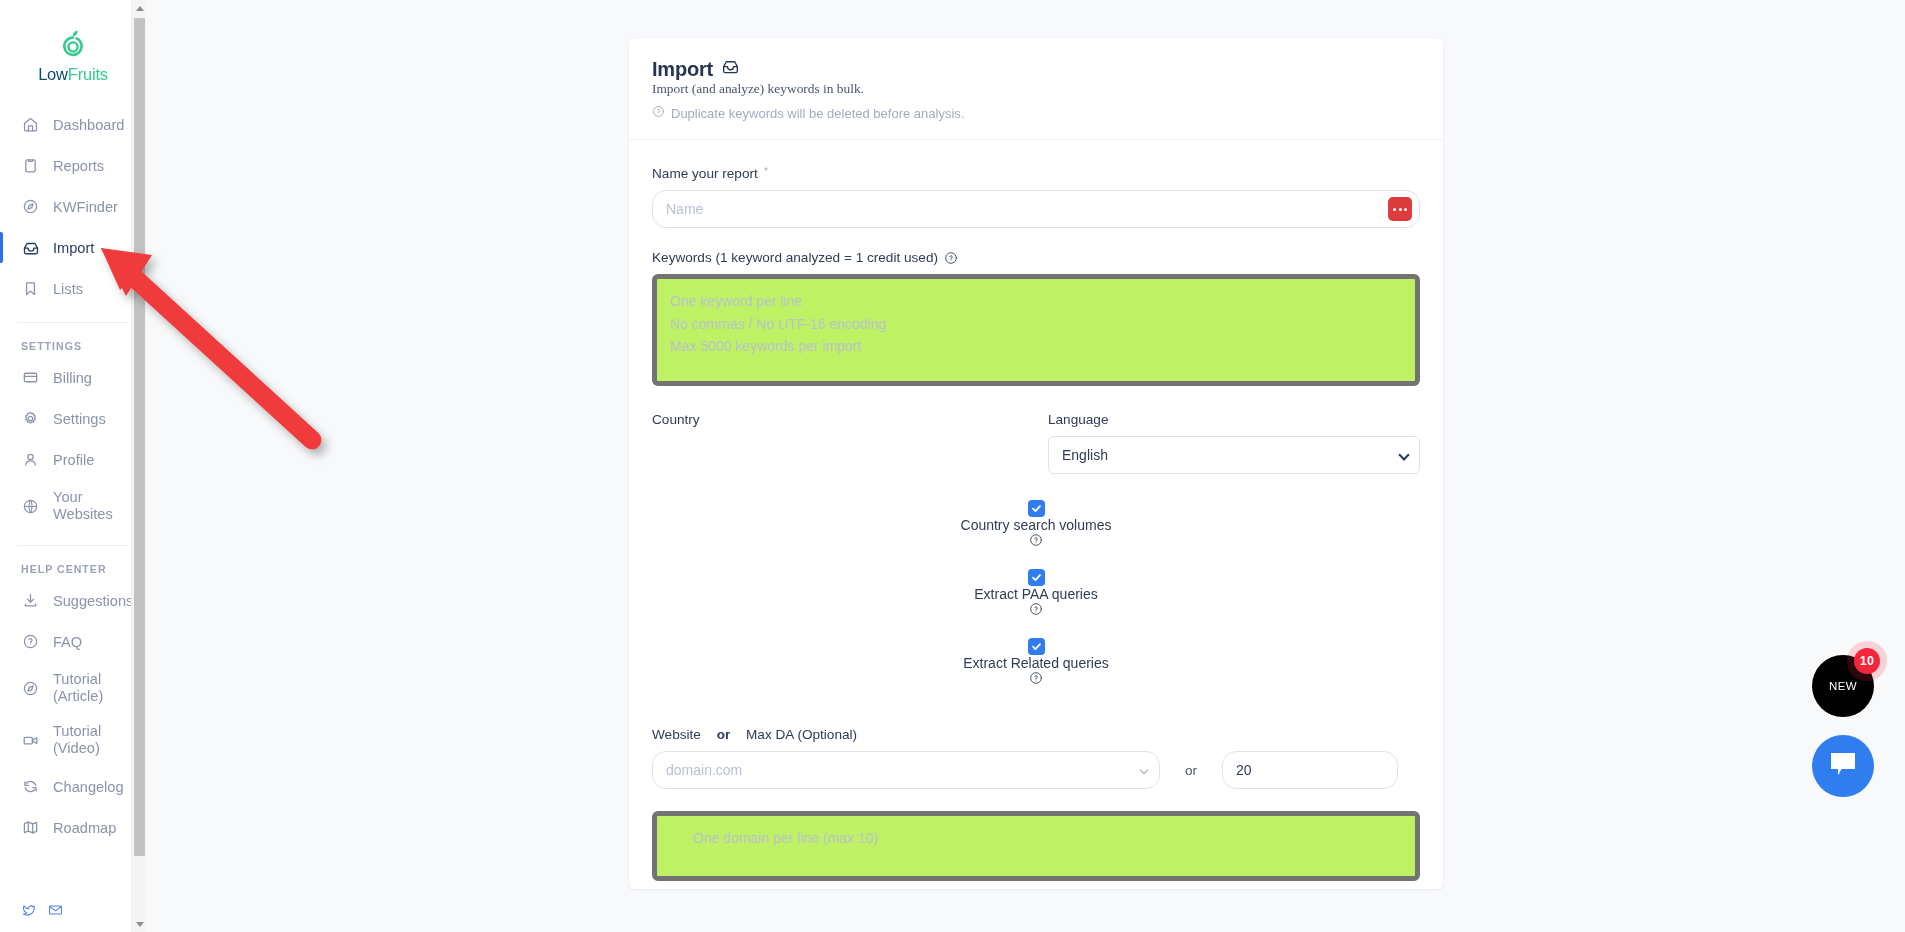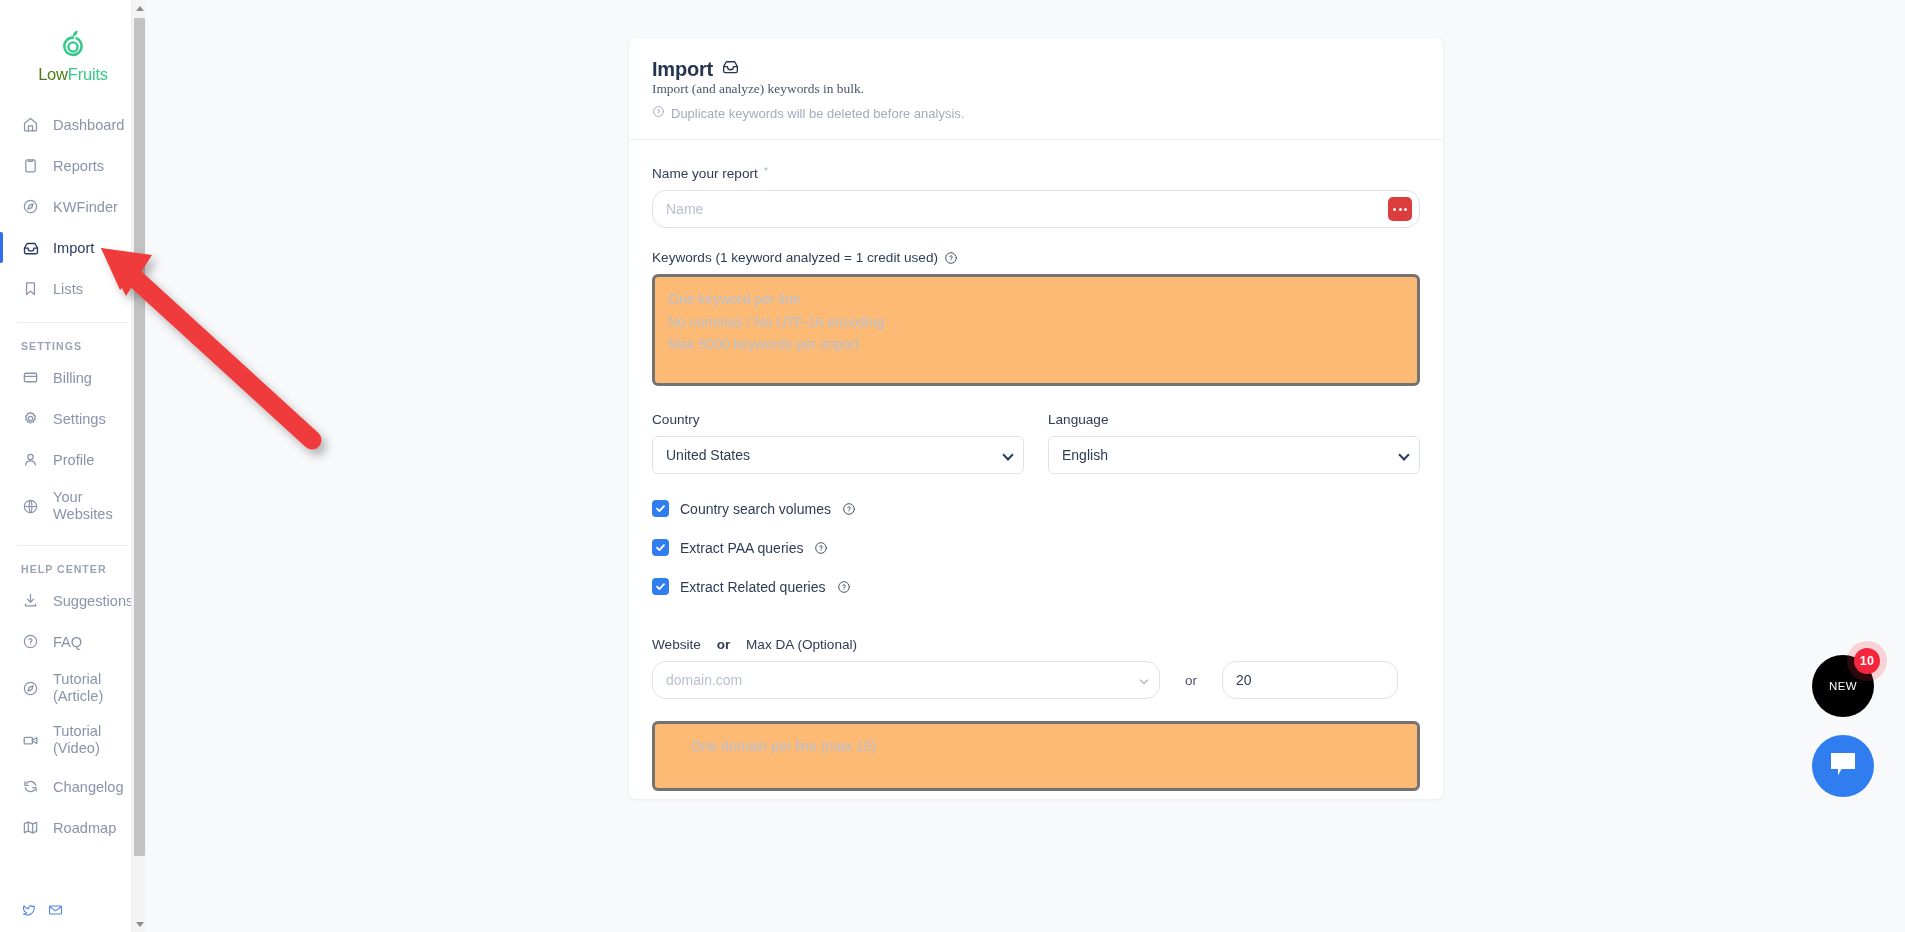--- a/index.html
+++ b/index.html
@@ -31,7 +31,7 @@
     letter-spacing: -0.2px;
     font-weight: 400;
   }
-  .logo-low { color: #4d7c0f; }
+  .logo-low { color: #0c4a6e; }
   .logo-fruits { color: #35c98b; }
 
   .nav { margin-top: 20px; }

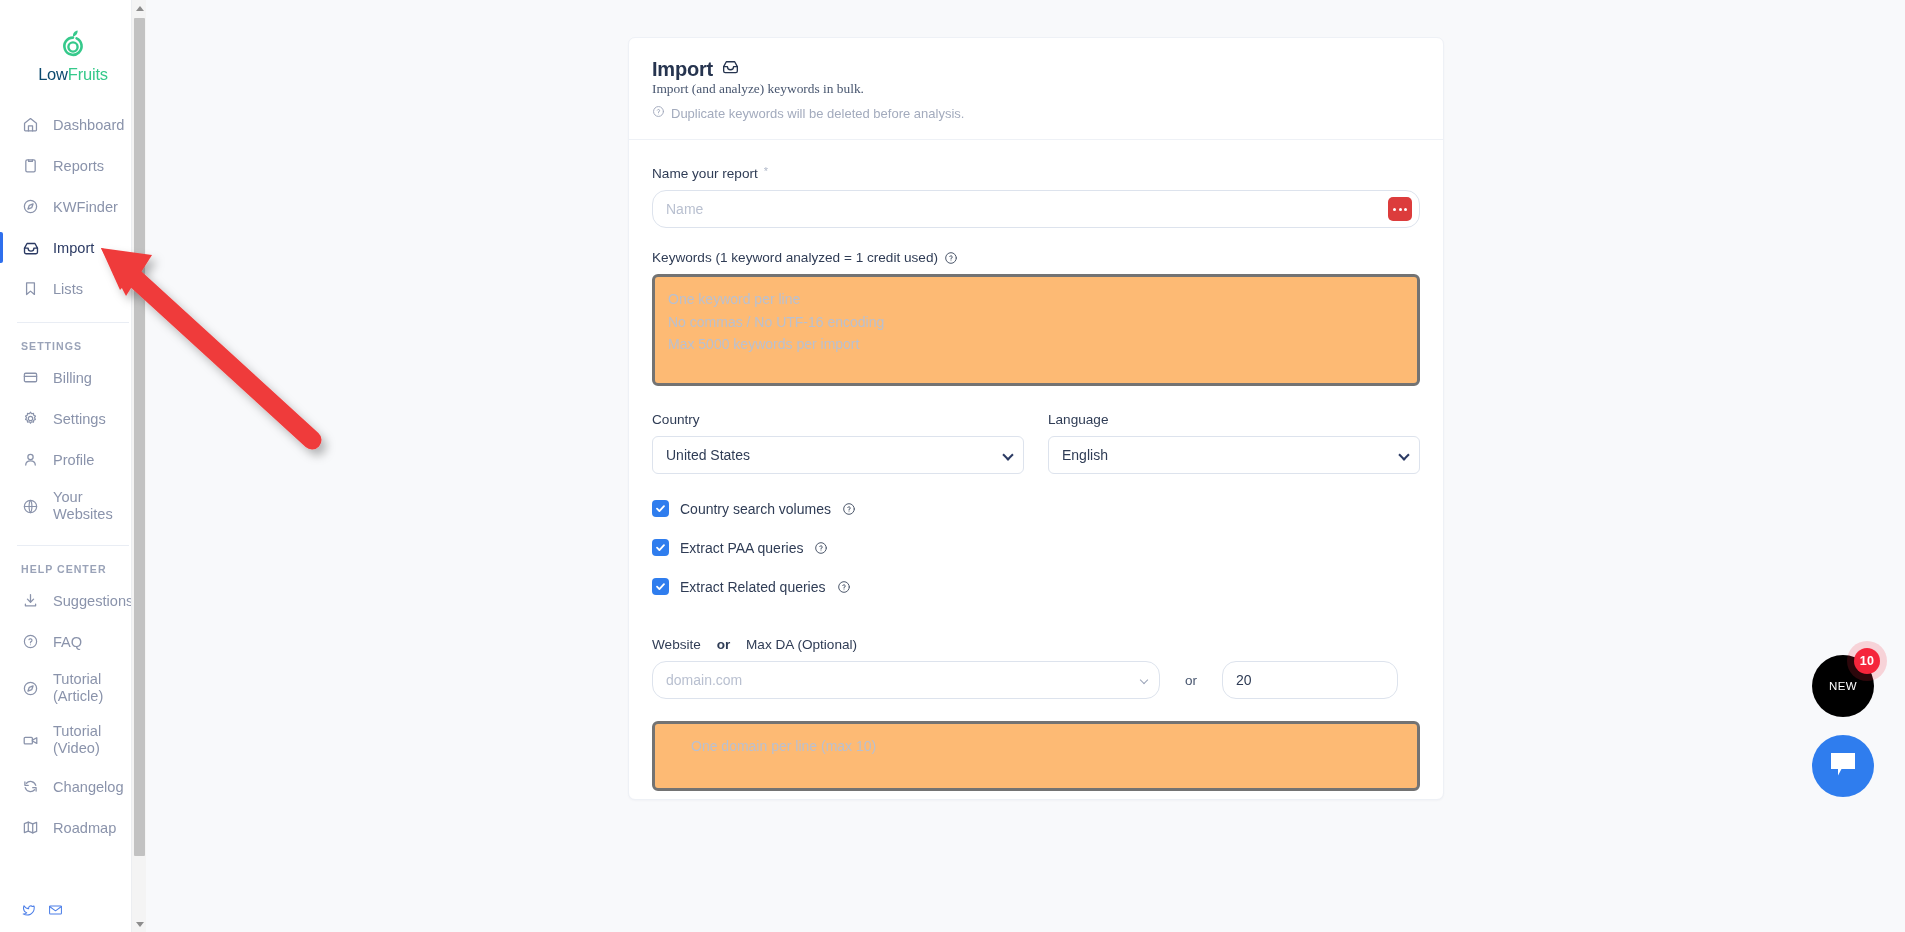--- a/index.html
+++ b/index.html
@@ -148,8 +148,8 @@
 
   .ta {
     width: 100%;
-    border: 3px solid #737373; border-radius: 6px;
-    background: #fdba74;
+    border: 5px solid #737373; border-radius: 6px;
+    background: #bef264;
     padding: 11px 13px;
     font-family: "Liberation Sans", sans-serif;
     font-size: 14px; color: #2f3c55;

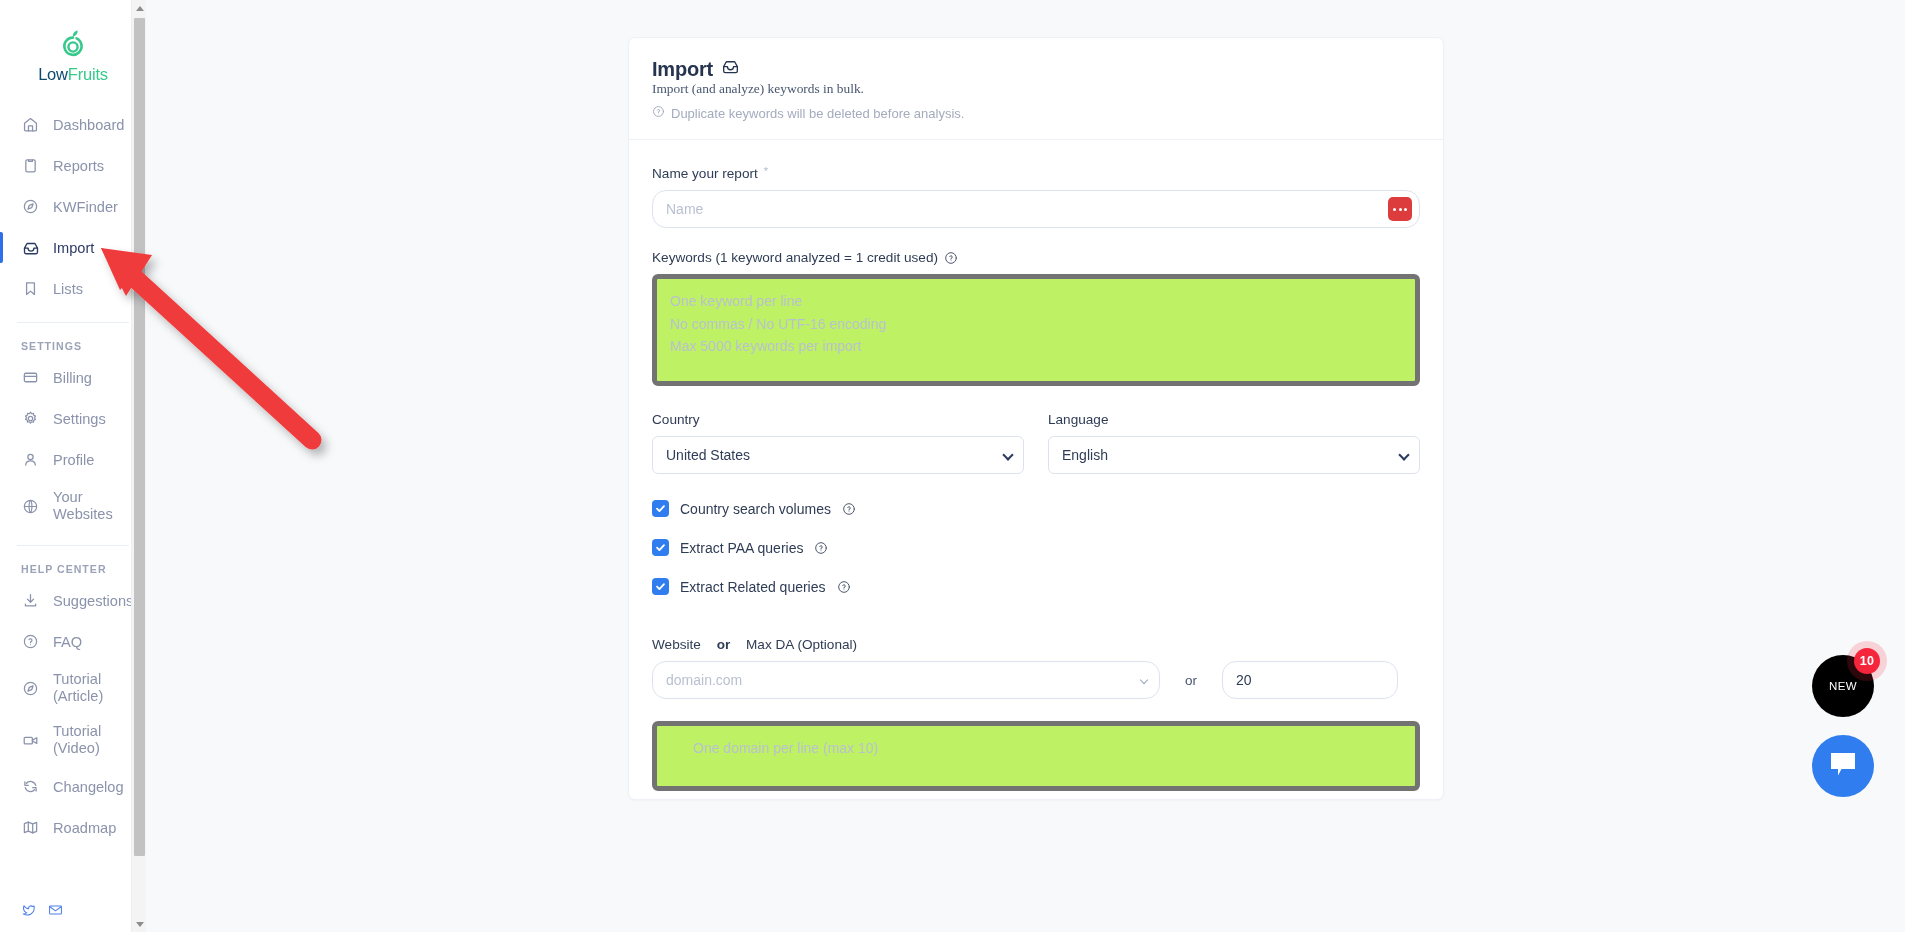--- a/index.html
+++ b/index.html
@@ -516,12 +516,6 @@
         <div class="row-2">
           <div class="col">
             <div class="field-label">Country</div>
-            <div class="select-wrap">
-              <select class="sel" id="country-select">
-                <option>United States</option>
-              </select>
-              <span class="chev"></span>
-            </div>
           </div>
           <div class="col">
             <div class="field-label">Language</div>

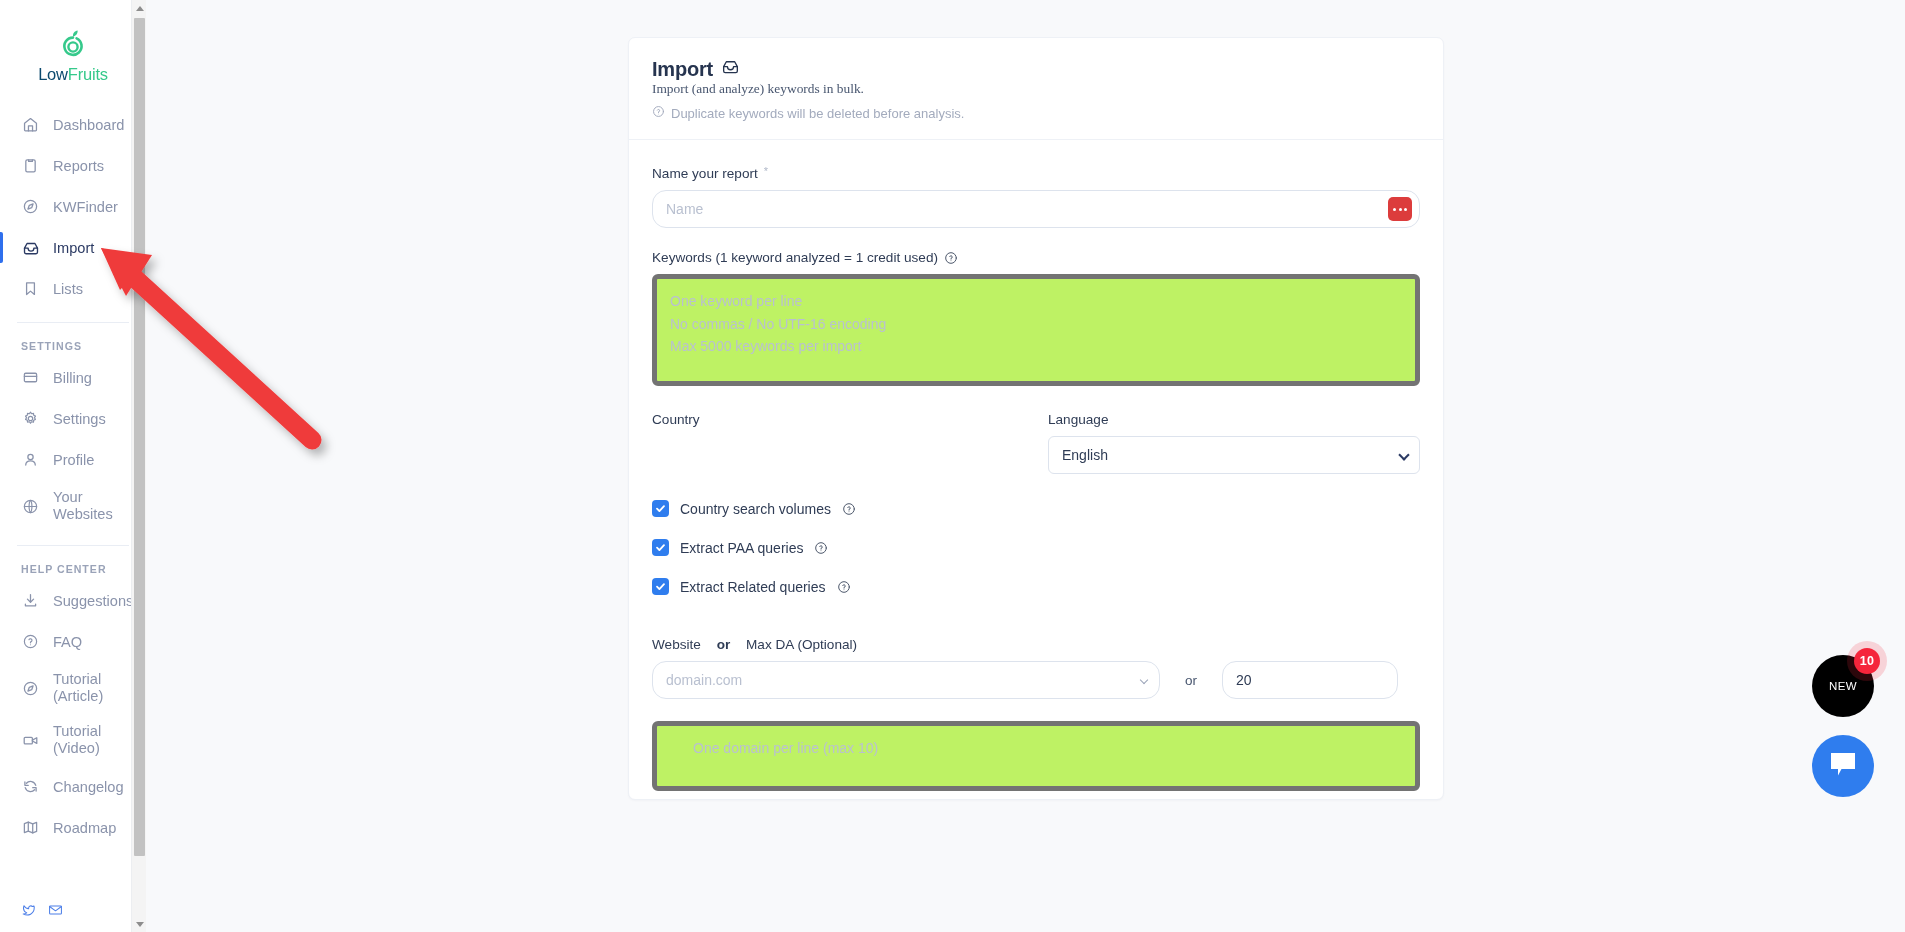--- a/index.html
+++ b/index.html
@@ -187,10 +187,11 @@
 
   .checks { margin-top: 26px; }
   .check-row {
-    display: flex; align-items: center; gap: 11px;
+    display: flex; align-items: center; 
     margin-bottom: 22px;
     font-size: 14px; color: #2f3c55;
     cursor: pointer;
+    flex-direction: column;
   }
   .cbox {
     width: 17px; height: 17px; border-radius: 4px;

